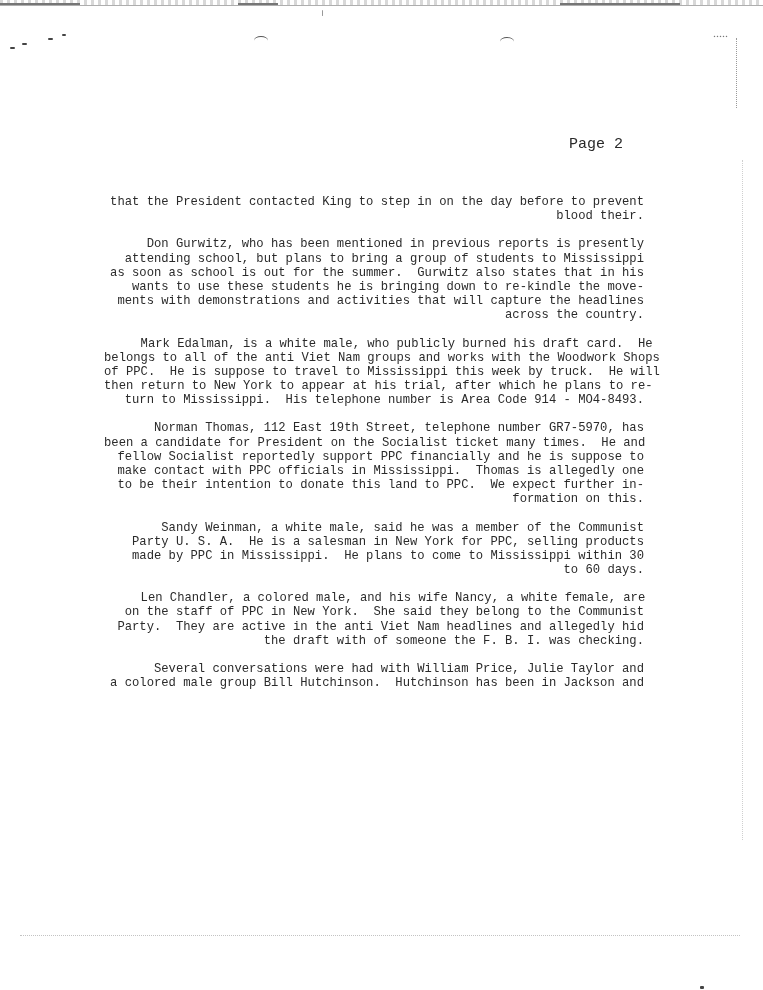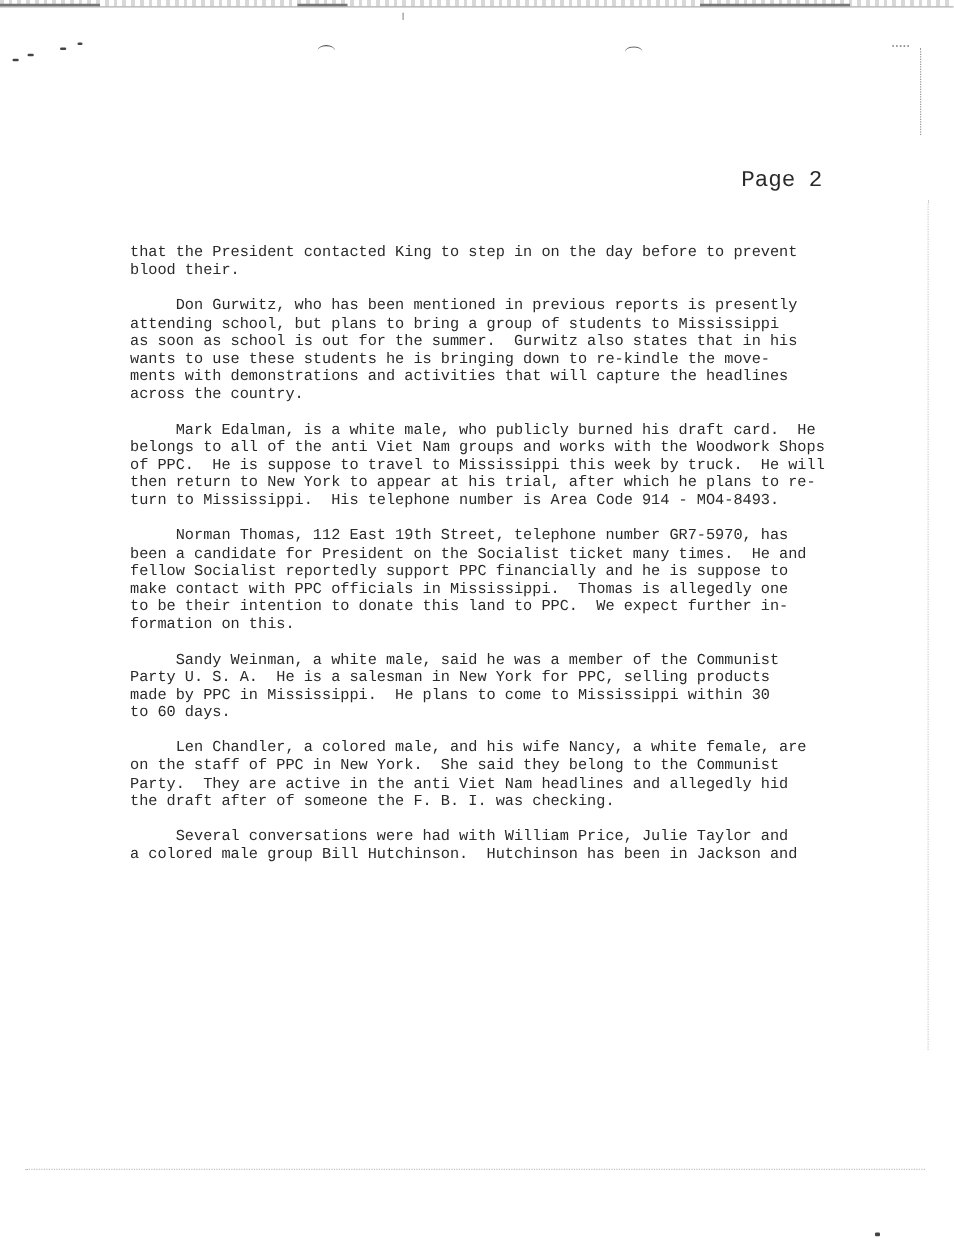--- a/index.html
+++ b/index.html
@@ -67,8 +67,8 @@
     }
     .page-number {
       position: absolute;
-      left: 593px; top: 138px;
-      font-size: 18px;
+      left: 569px; top: 138px;
+      font-size: 15px;
       line-height: 14px;
       white-space: pre;
     }

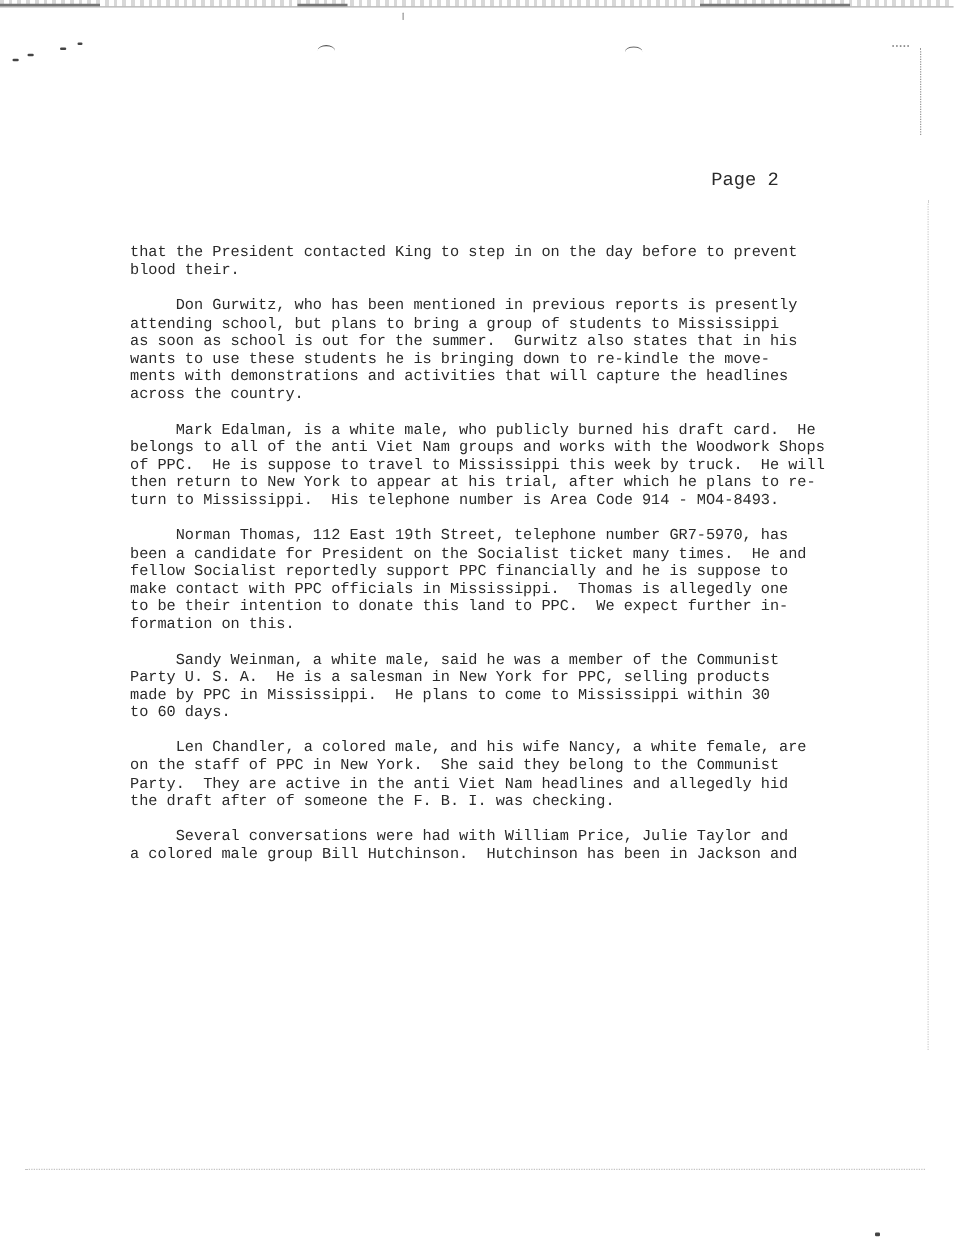--- a/index.html
+++ b/index.html
@@ -86,6 +86,7 @@
     .line {
       display: block;
       white-space: pre;
+      text-align: right;
     }
   </style>
 </head>

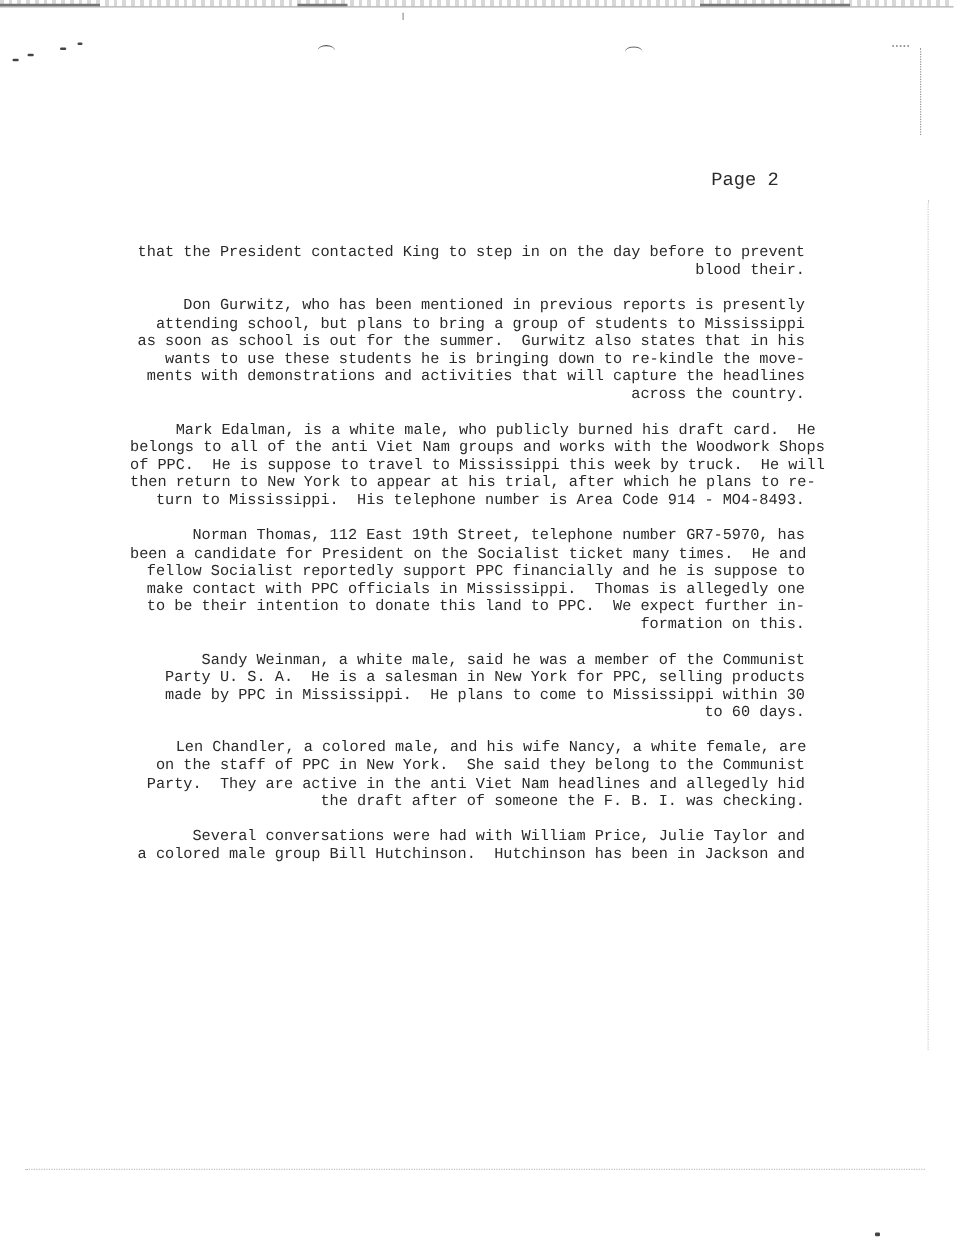--- a/index.html
+++ b/index.html
@@ -161,7 +161,7 @@
       <span class="line">     Len Chandler, a colored male, and his wife Nancy, a white female, are</span>
       <span class="line">on the staff of PPC in New York.  She said they belong to the Communist</span>
       <span class="line">Party.  They are active in the anti Viet Nam headlines and allegedly hid</span>
-      <span class="line">the draft after of someone the F. B. I. was checking.</span>
+      <span class="line">the draft with of someone the F. B. I. was checking.</span>
     </div>
 
     <div class="para">

